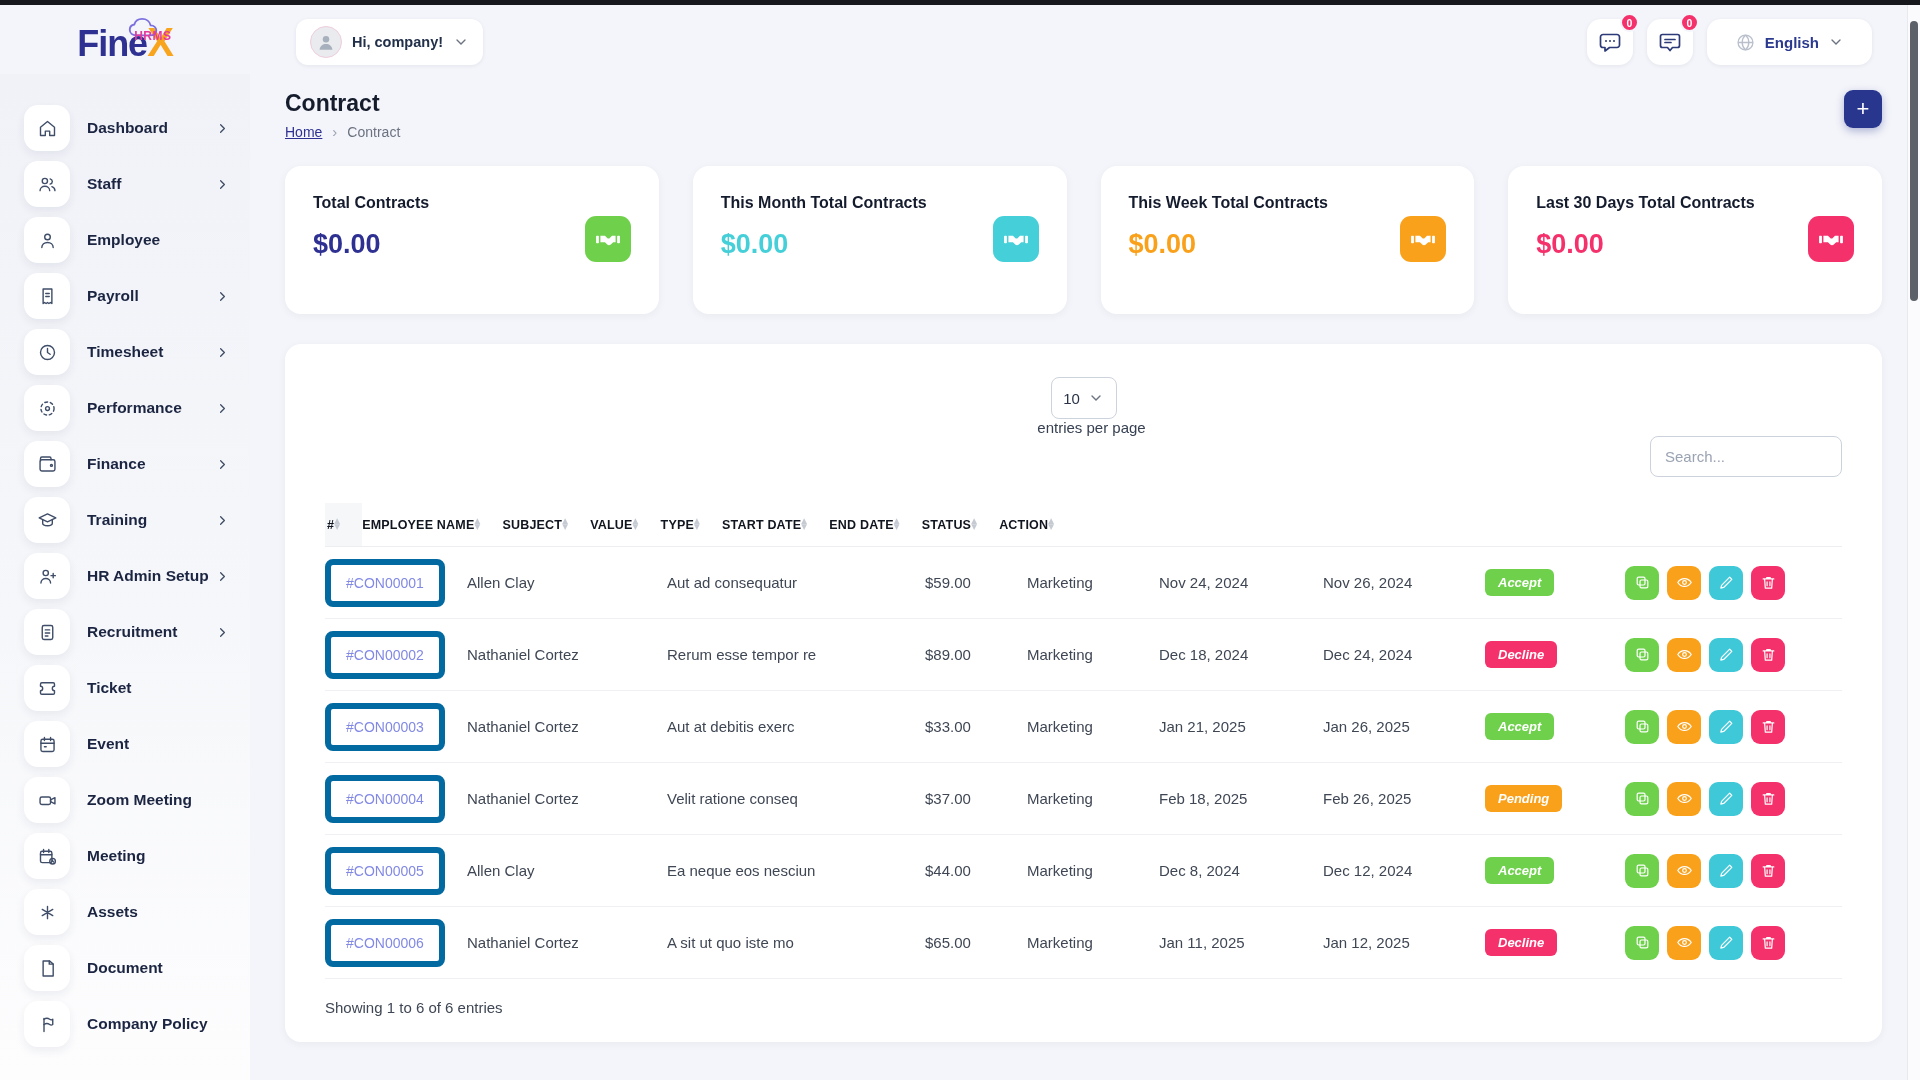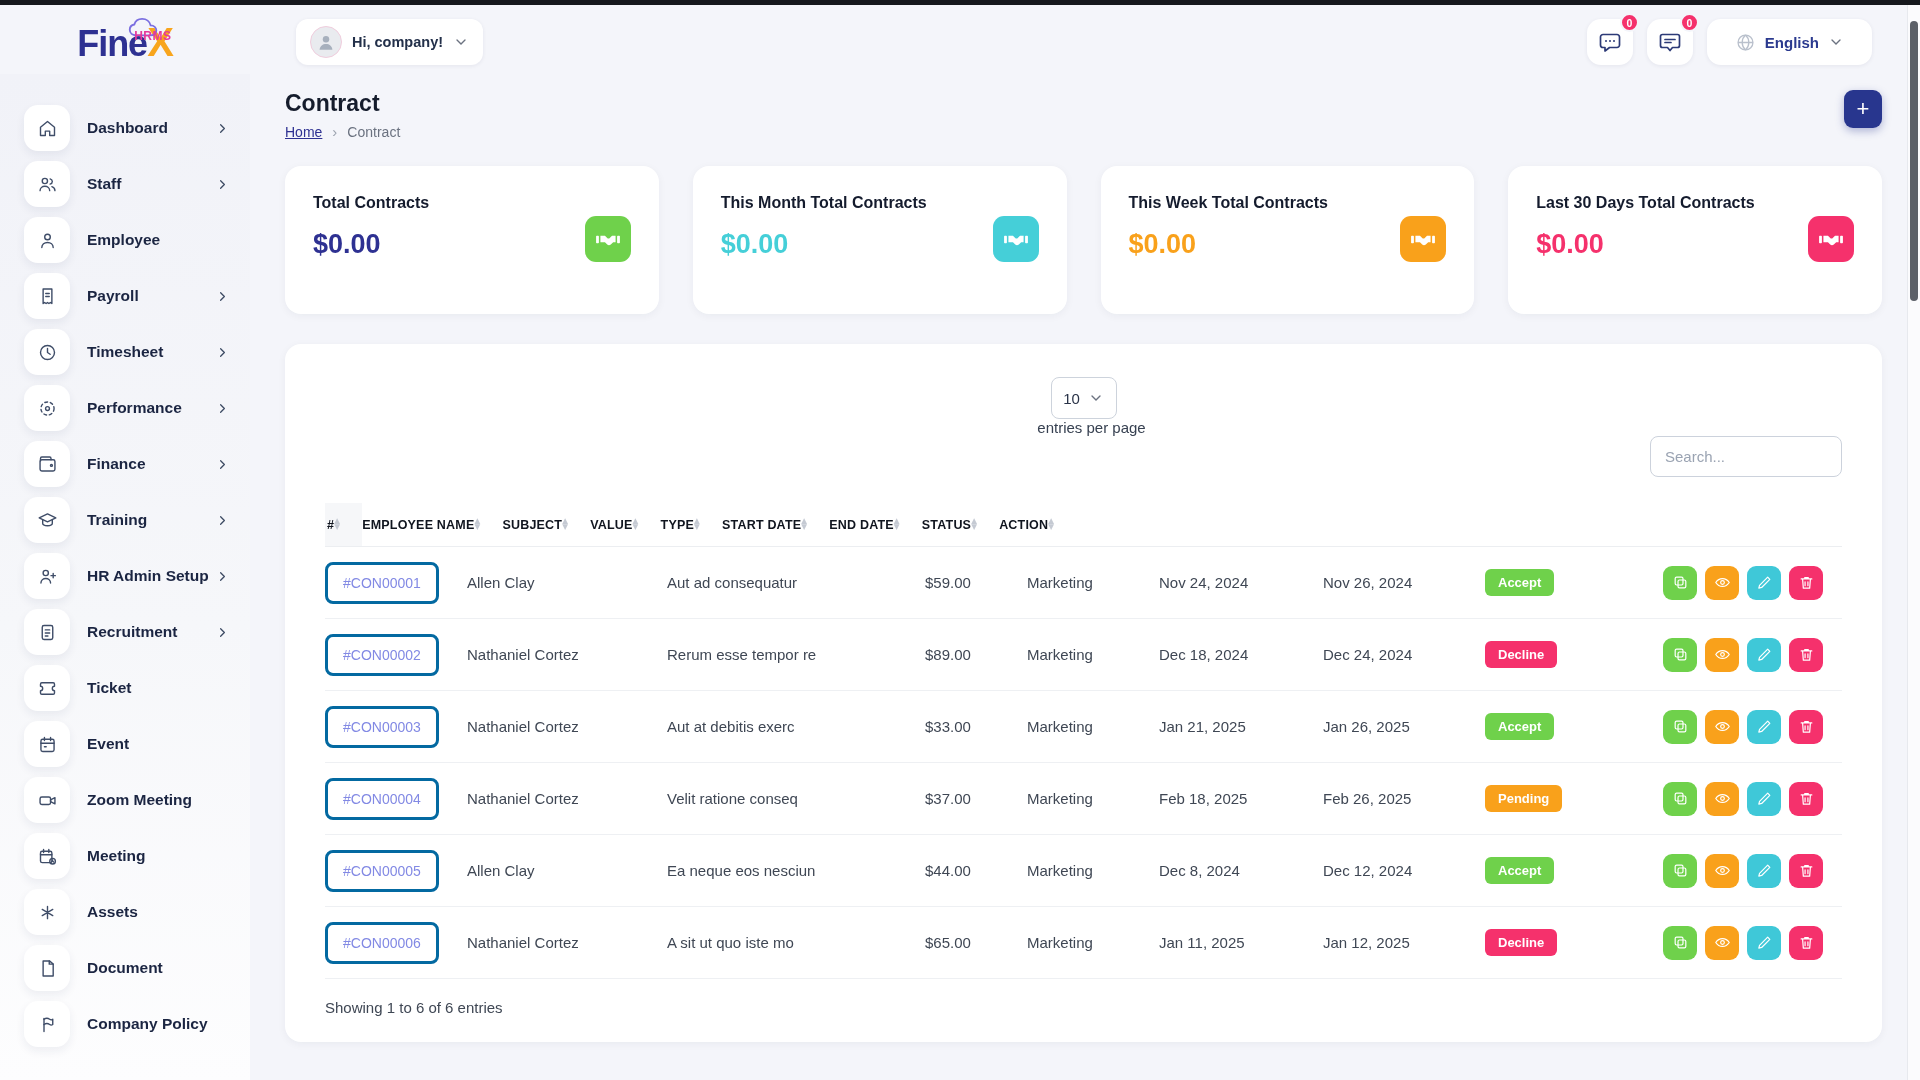--- a/index.html
+++ b/index.html
@@ -100,7 +100,7 @@
   .c1{width:142px;flex:none;} .c2{width:200px;flex:none;} .c3{width:258px;flex:none;}
   .c4{width:102px;flex:none;} .c5{width:132px;flex:none;} .c6{width:164px;flex:none;}
   .c7{width:162px;flex:none;} .c8{width:178px;flex:none;} .c9{width:222px;flex:none;}
-  .id-badge { display:inline-block; border:3px solid #0369a1; color:#8289e4; background:#fff;
+  .id-badge { display:inline-block; border:6px solid #0369a1; color:#8289e4; background:#fff;
     border-radius:8px; padding:10px 15px; font-size:14px; cursor:pointer; }
   .status-badge { display:inline-block; color:#fff; font-size:13px; font-weight:600; border-radius:6px;
     padding:6px 13px; cursor:pointer; }

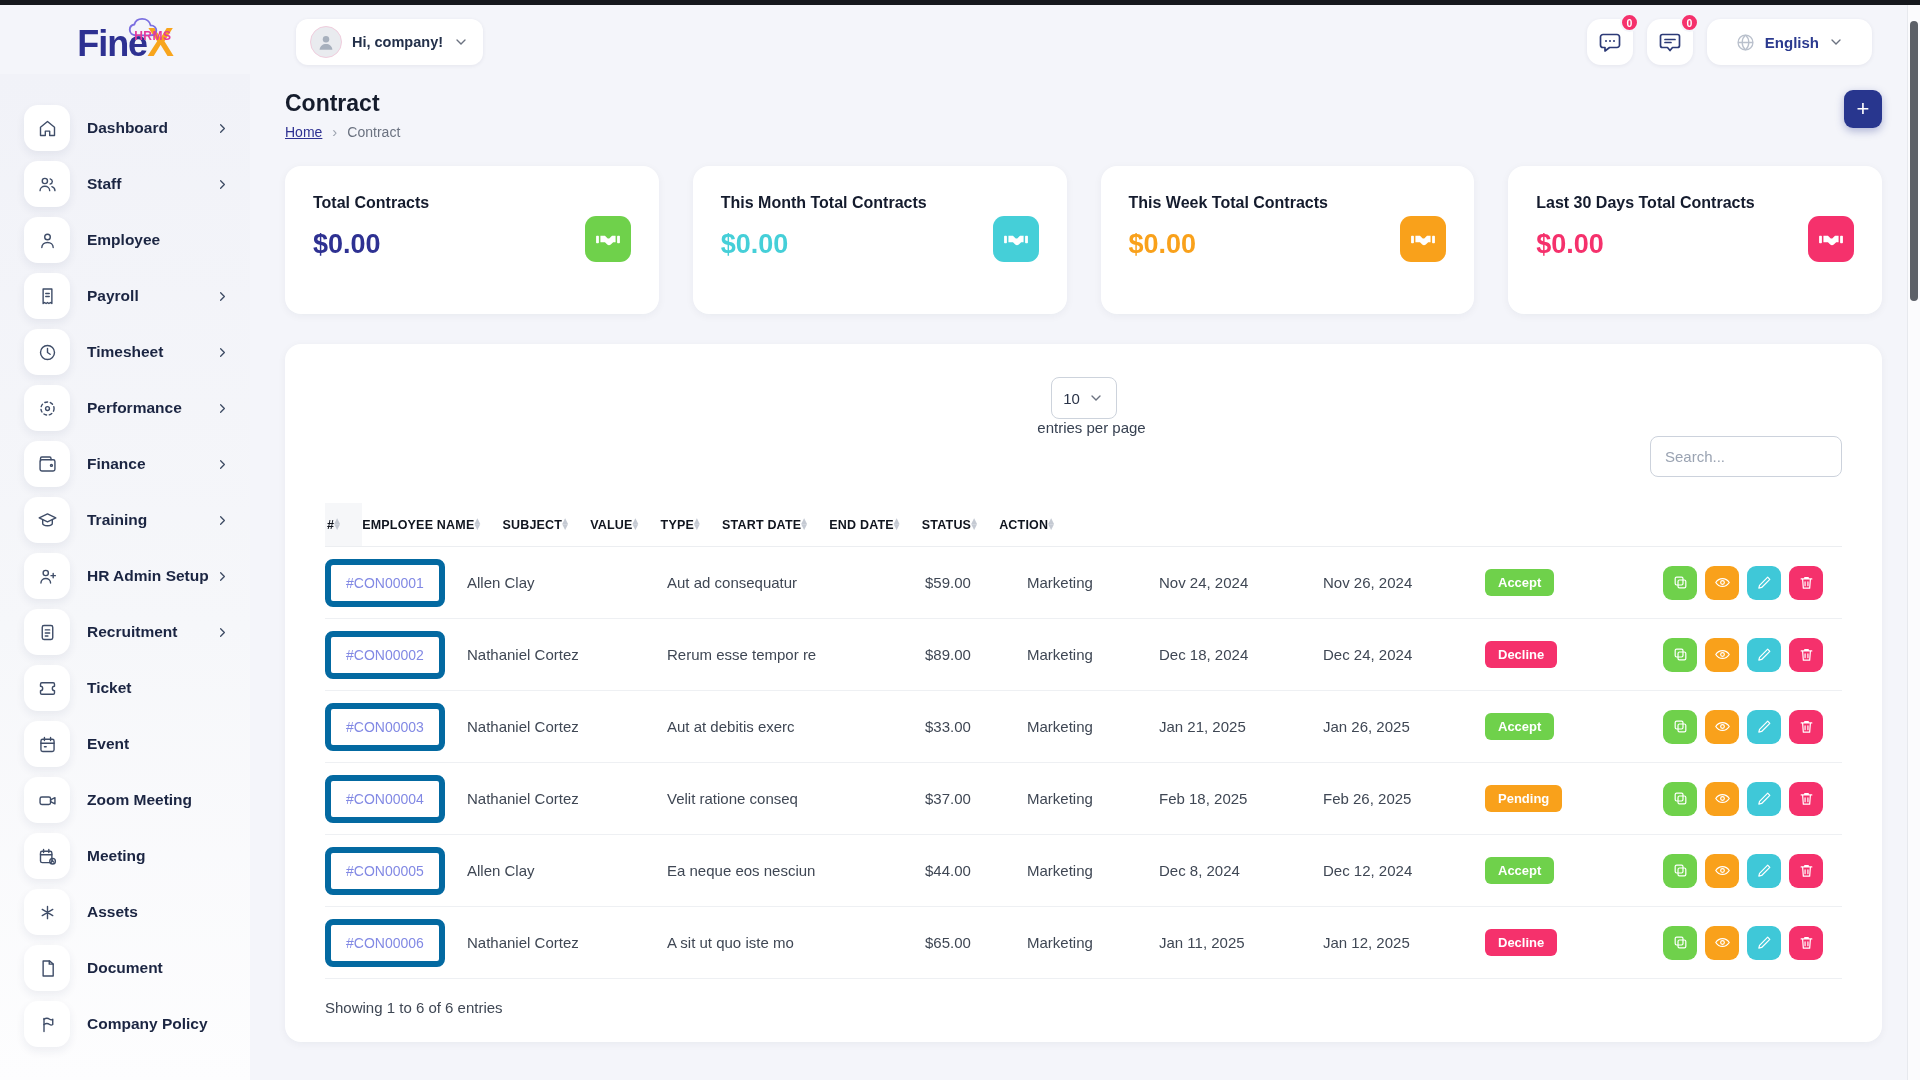--- a/index.html
+++ b/index.html
@@ -99,7 +99,7 @@
   .drow { height:72px; border-bottom:1px solid #eef0f3; font-size:15px; color:#3f4754; }
   .c1{width:142px;flex:none;} .c2{width:200px;flex:none;} .c3{width:258px;flex:none;}
   .c4{width:102px;flex:none;} .c5{width:132px;flex:none;} .c6{width:164px;flex:none;}
-  .c7{width:162px;flex:none;} .c8{width:178px;flex:none;} .c9{width:222px;flex:none;}
+  .c7{width:162px;flex:none;} .c8{width:140px;flex:none;font-style:italic;} .c9{width:222px;flex:none;}
   .id-badge { display:inline-block; border:6px solid #0369a1; color:#8289e4; background:#fff;
     border-radius:8px; padding:10px 15px; font-size:14px; cursor:pointer; }
   .status-badge { display:inline-block; color:#fff; font-size:13px; font-weight:600; border-radius:6px;

